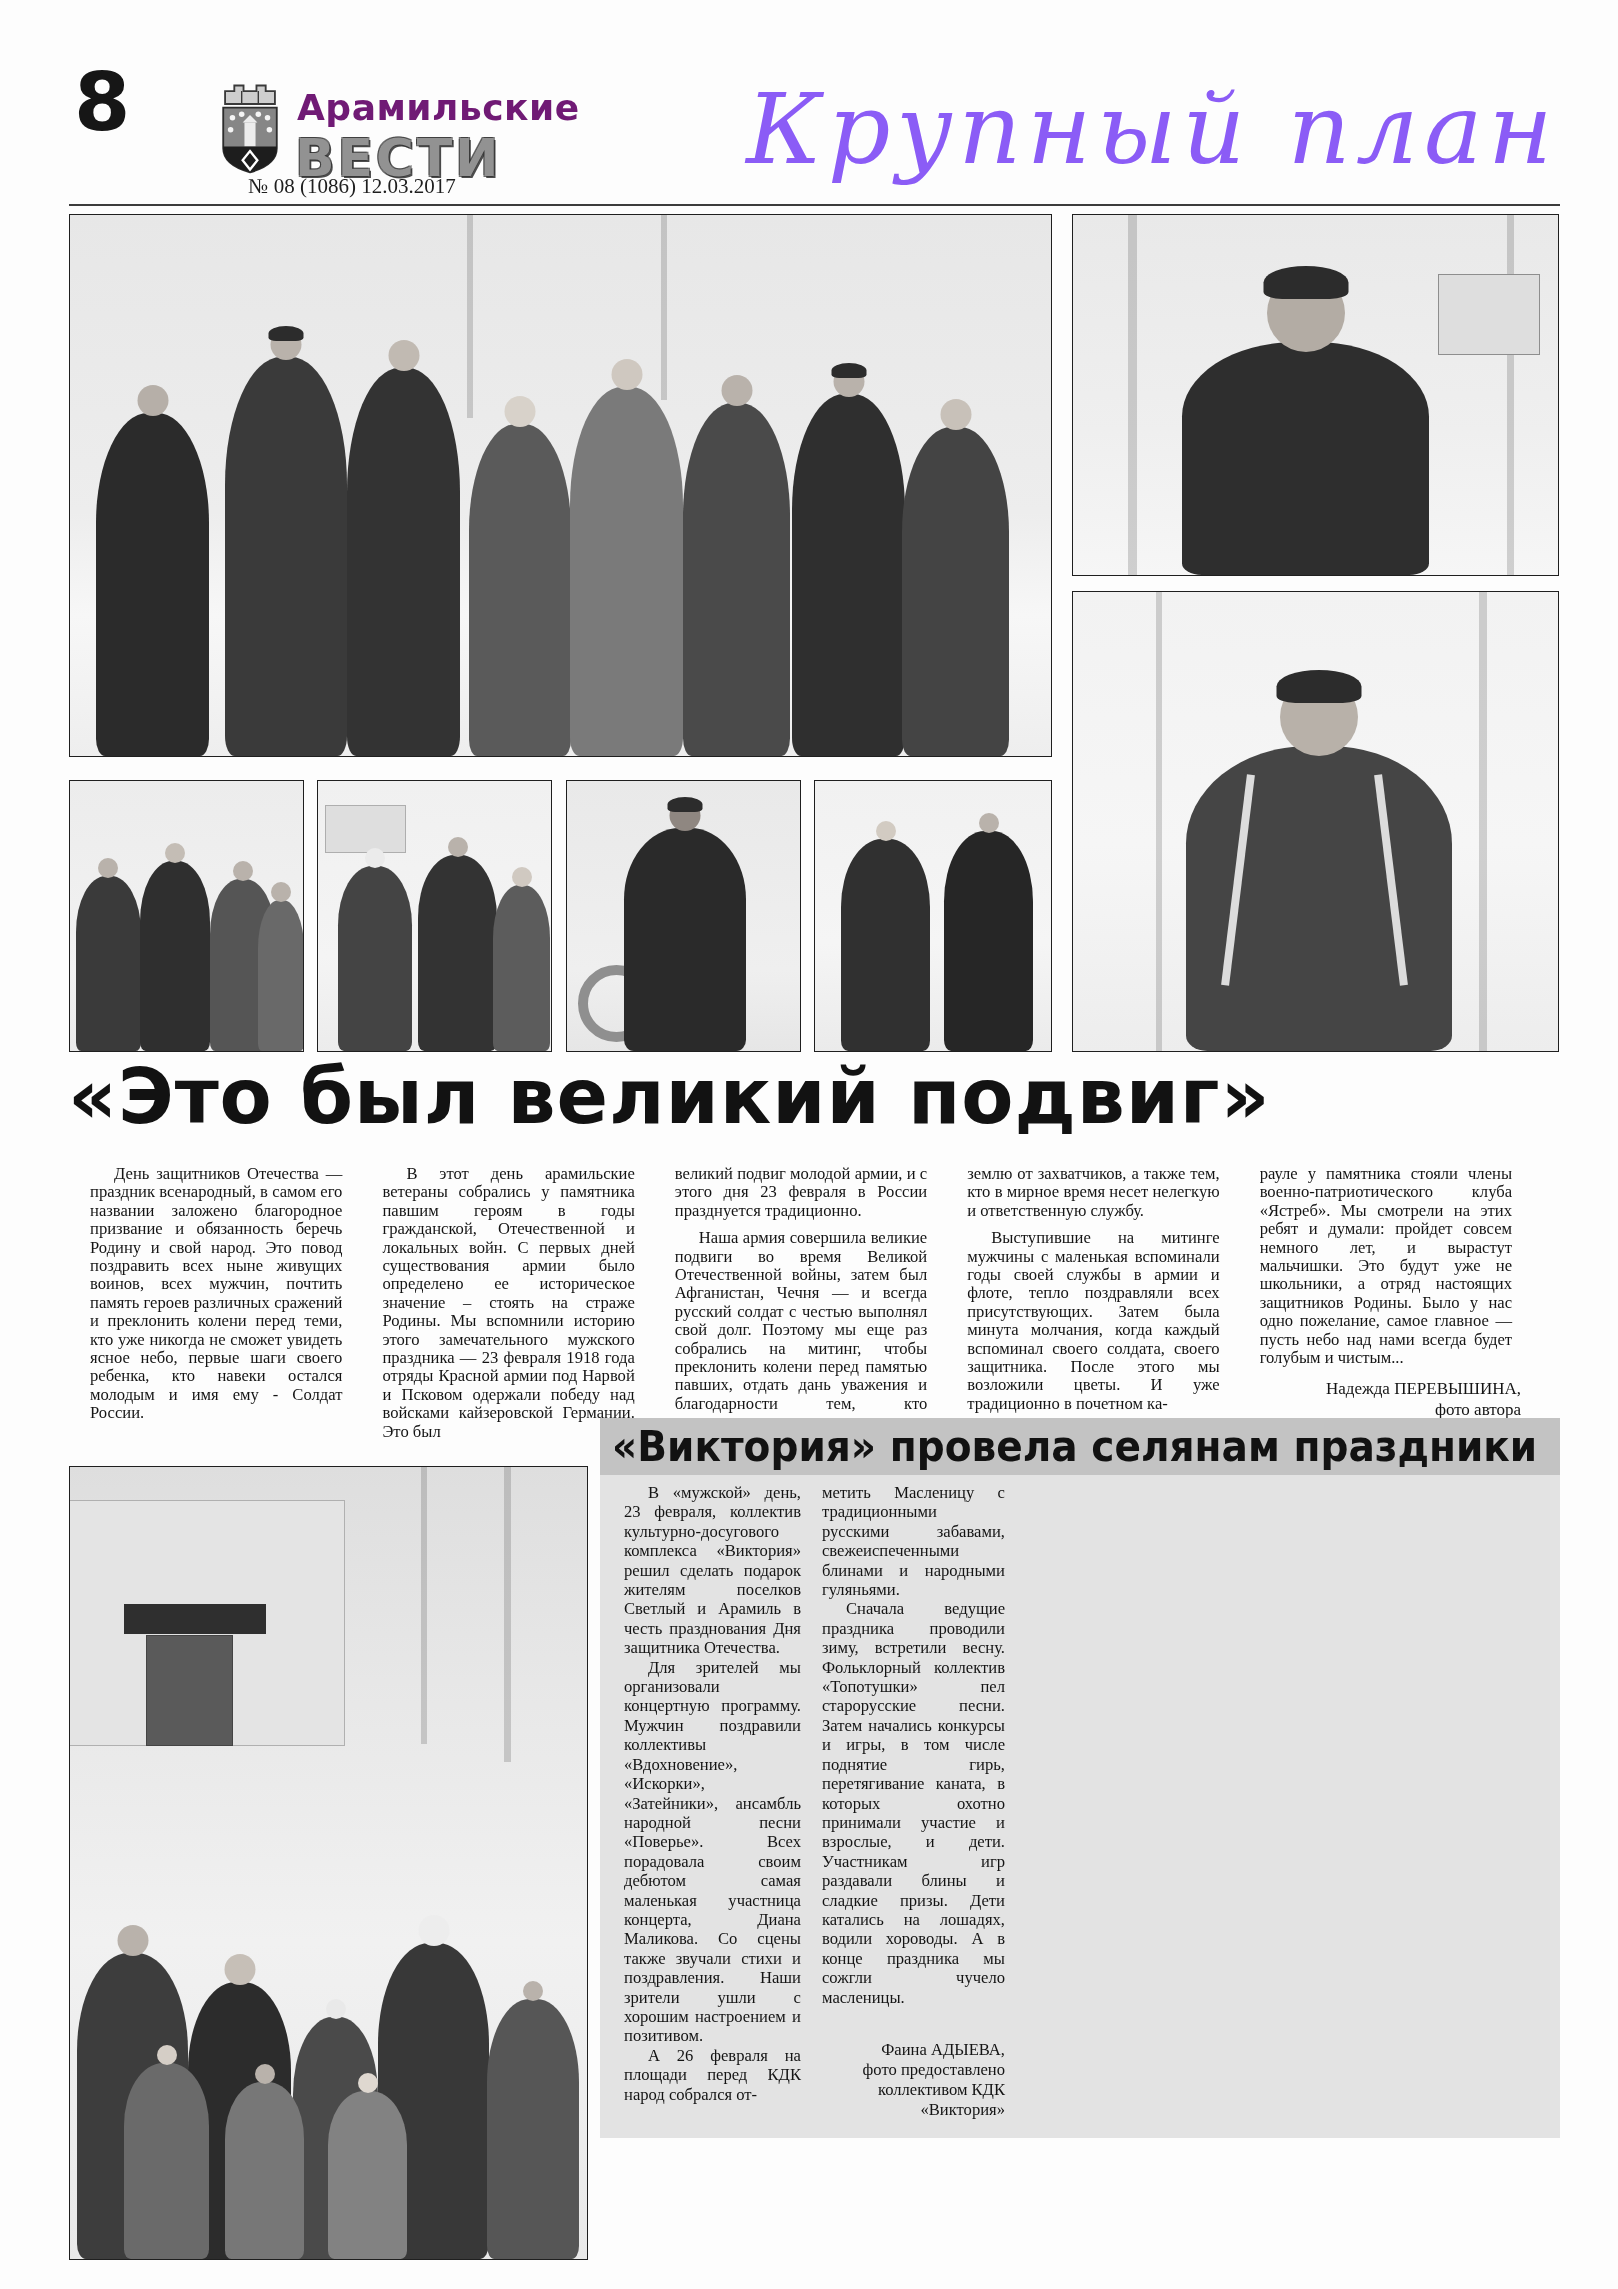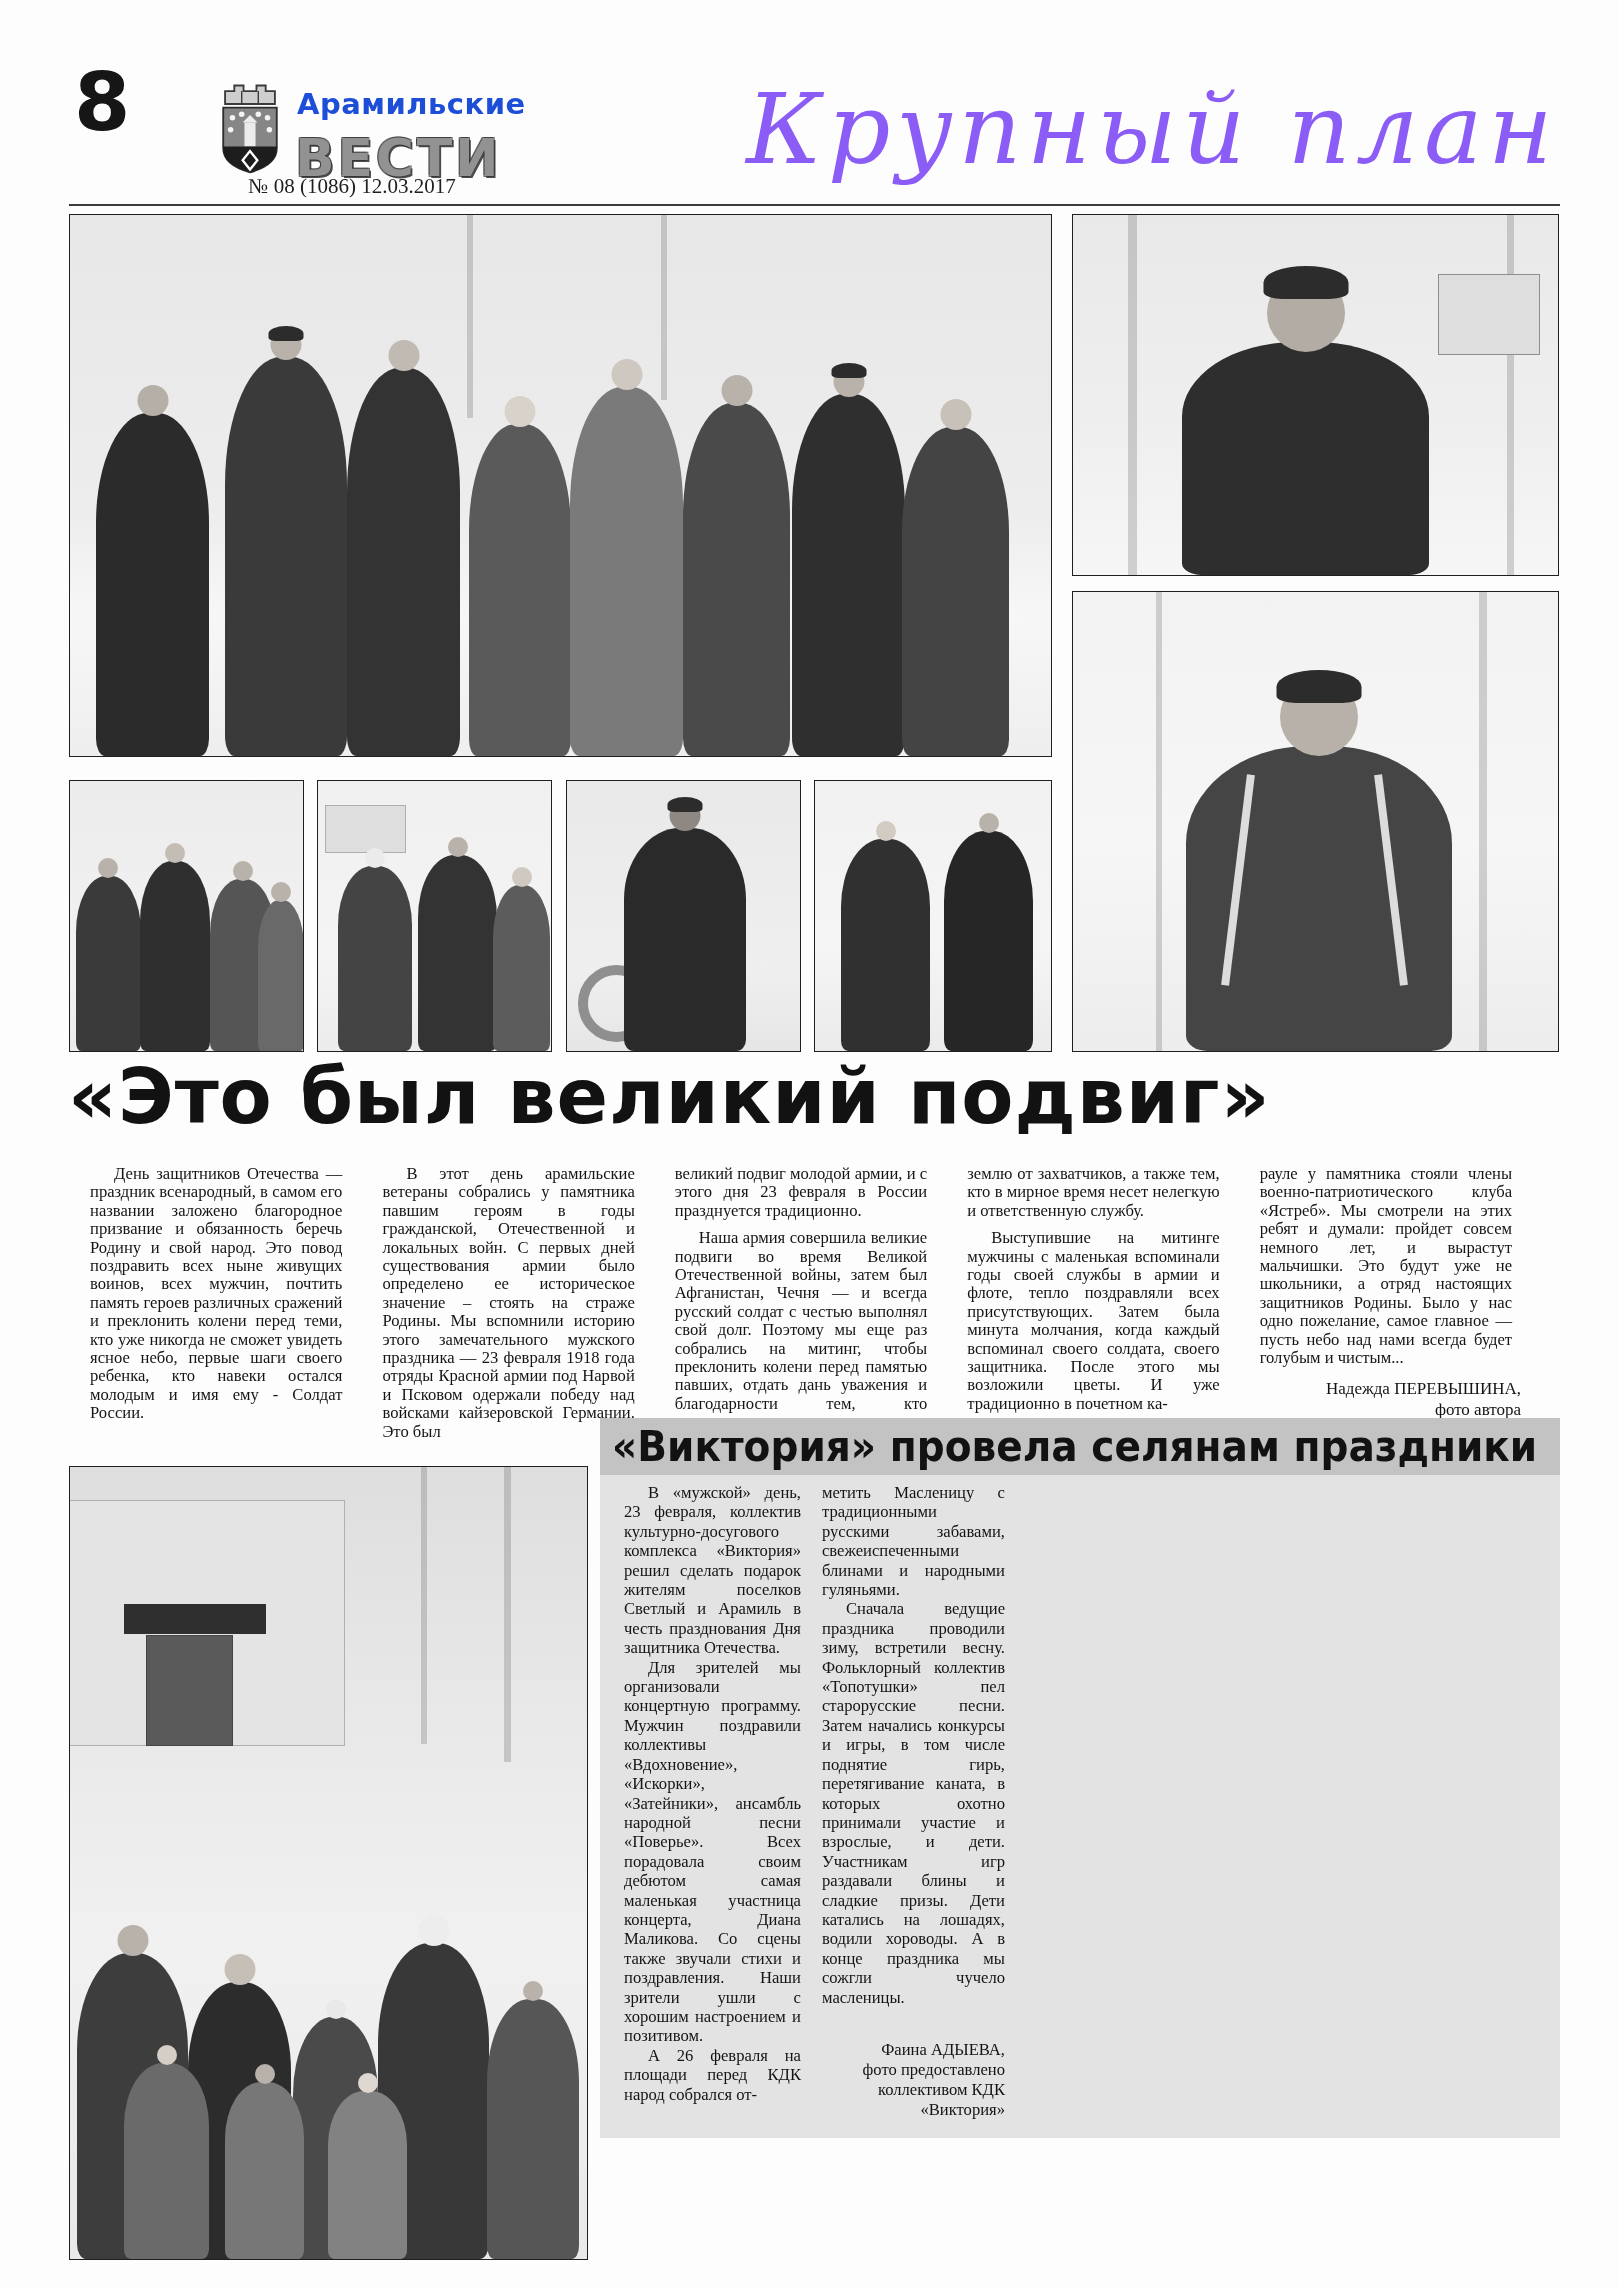--- a/index.html
+++ b/index.html
@@ -11,7 +11,7 @@
            font-weight:800;font-size:81px;color:#161616;}
   .crest{position:absolute;left:214px;top:79px;width:72px;height:98px;}
   .logo-top{position:absolute;left:297px;top:87px;font-family:"DejaVu Sans",sans-serif;
-            font-weight:700;font-size:29px;color:#1d4ed8;letter-spacing:0.5px;}
+            font-weight:700;font-size:36px;color:#701a75;letter-spacing:0.5px;}
   .logo-bottom{position:absolute;left:295px;top:116px;font-family:"DejaVu Sans",sans-serif;
             font-weight:800;font-size:52px;color:#929292;letter-spacing:2.8px;
             text-shadow:1.8px 1.8px 0 rgba(45,45,45,.85),-0.9px -0.9px 0 rgba(45,45,45,.7),

